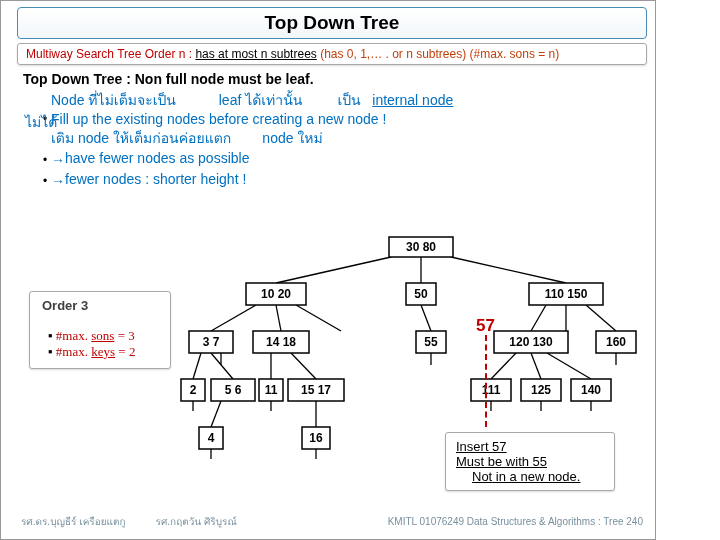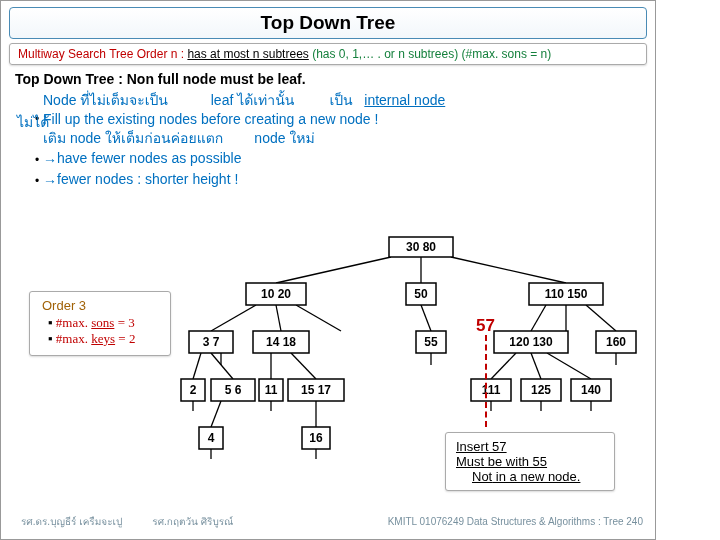--- a/index.html
+++ b/index.html
@@ -4,7 +4,7 @@
 <style>
   * { box-sizing: border-box; margin: 0; padding: 0; }
   body { width: 720px; height: 540px; font-family: "Segoe UI", Tahoma, sans-serif; background: #fff; position: relative; overflow: hidden; }
-  .slide { width: 656px; height: 540px; border: 1px solid #999; position: relative; }
+  .slide { width: 656px; height: 540px; border: 1px solid #999; position: relative; padding-left: 8px; }
   .title-bar { margin: 6px 8px 4px 8px; border: 1.5px solid #498bb5; border-radius: 4px; padding: 4px 0; text-align: center; font-weight: 700; font-size: 19px; color: #000; background: linear-gradient(#fff,#f2f7fb); }
   .subtitle-bar { margin: 4px 8px 6px 8px; border: 1px solid #aaa; border-radius: 3px; padding: 3px 8px; font-size: 12px; box-shadow: 0 1px 2px rgba(0,0,0,.15); }
   .subtitle-bar .a { color: #c00000; }

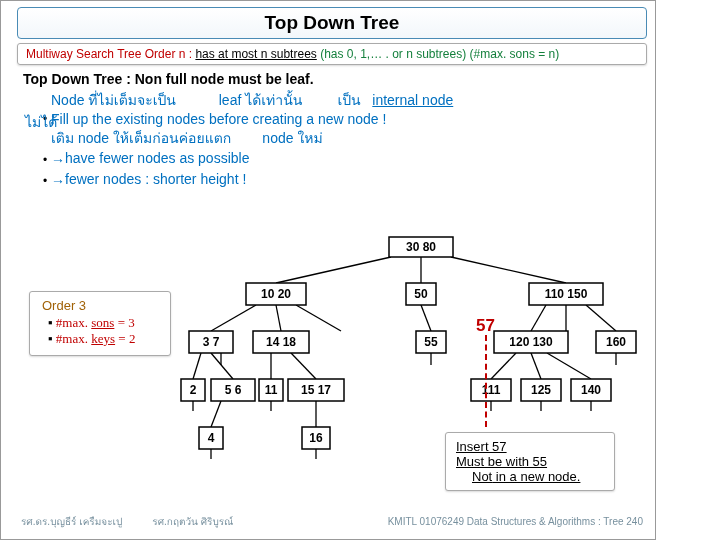--- a/index.html
+++ b/index.html
@@ -9,7 +9,7 @@
   .subtitle-bar { margin: 4px 8px 6px 8px; border: 1px solid #aaa; border-radius: 3px; padding: 3px 8px; font-size: 12px; box-shadow: 0 1px 2px rgba(0,0,0,.15); }
   .subtitle-bar .a { color: #c00000; }
   .subtitle-bar .b { color: #000; text-decoration: underline; }
-  .subtitle-bar .p { color: #15803d; }
+  .subtitle-bar .p { color: #c2410c; }
   .rule { margin: 0 14px 2px 14px; font-weight: 700; font-size: 14px; color: #000; }
   .bullets { margin: 0 10px 0 30px; font-size: 14px; }
   .bullets .row { display: flex; align-items: flex-start; margin: 1px 0; }

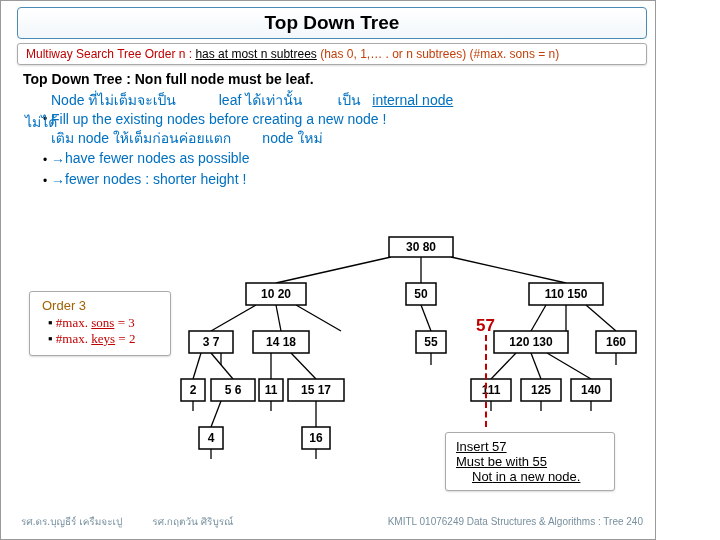--- a/index.html
+++ b/index.html
@@ -18,7 +18,7 @@
   .bullets .arrow { font-family: "Segoe UI Symbol", sans-serif; margin-top: 32px; }
   .u { text-decoration: underline; }
   .order-box { position: absolute; left: 28px; top: 290px; border: 1px solid #aaa; border-radius: 3px; padding: 6px 12px 8px 12px; width: 142px; font-size: 13px; box-shadow: 0 1px 2px rgba(0,0,0,.15); background:#fff; }
-  .order-box .h { color: #a16207; font-weight: 400; margin-bottom: 2px; }
+  .order-box .h { color: #404040; font-weight: 700; margin-bottom: 15px; }
   .order-box .li { color: #c00000; margin-left: 6px; font-family: Liberation Serif, serif; }
   .order-box .li::before { content: "▪ "; color:#000; }
   .insert-box { position: absolute; right: 40px; bottom: 48px; border: 1px solid #aaa; border-radius: 3px; padding: 6px 10px; width: 170px; font-size: 13px; box-shadow: 0 1px 2px rgba(0,0,0,.15); background:#fff;text-decoration:underline; }

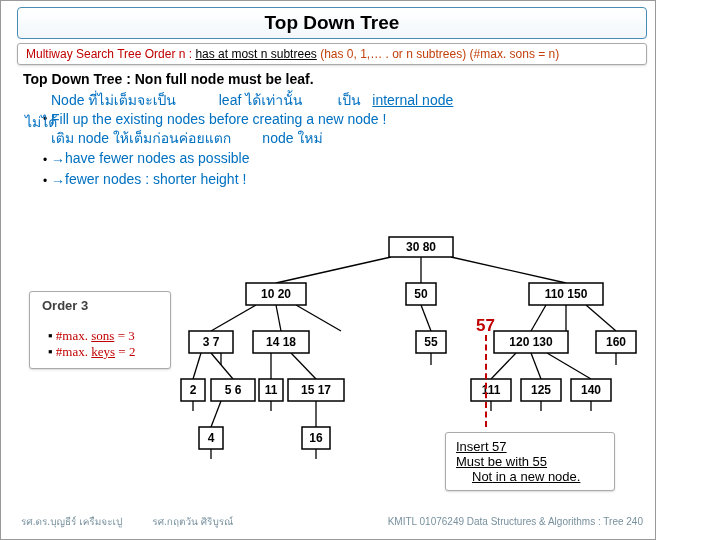--- a/index.html
+++ b/index.html
@@ -183,7 +183,7 @@
   </div>
 
   <div class="footer">
-    <span class="l">รศ.ดร.บุญธีร์     เครืมจะเปู</span>
+    <span class="l">รศ.ดร.บุญธีร์     เครือยแตกู</span>
     <span class="c">รศ.กฤตวัน   ศิริบูรณ์</span>
     <span class="r">KMITL   01076249 Data Structures &amp; Algorithms : Tree 240</span>
   </div>

